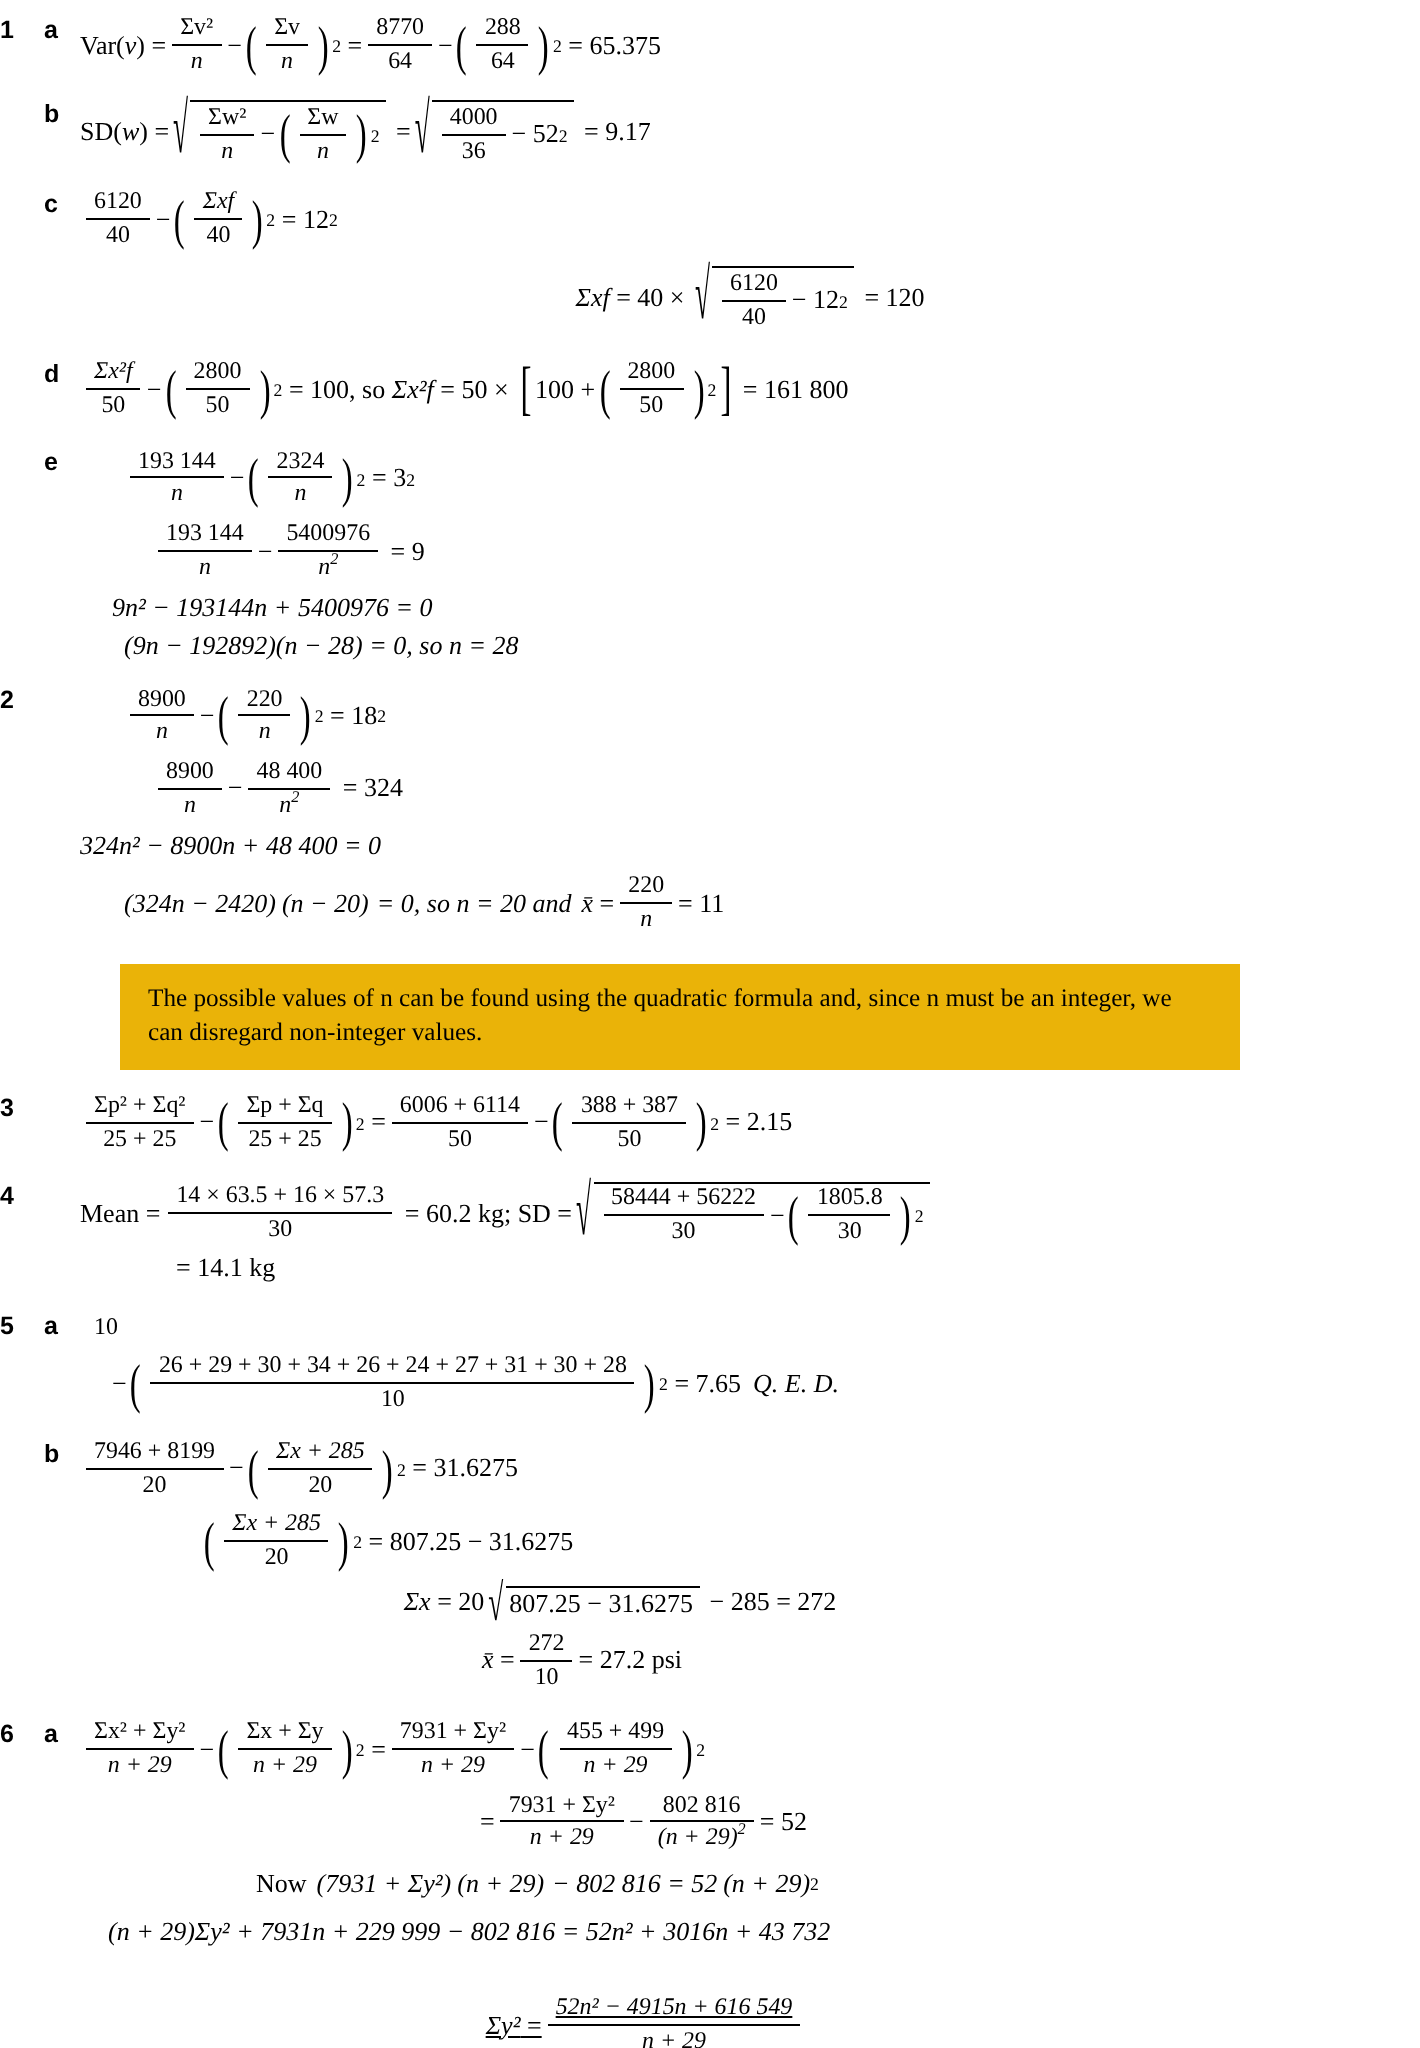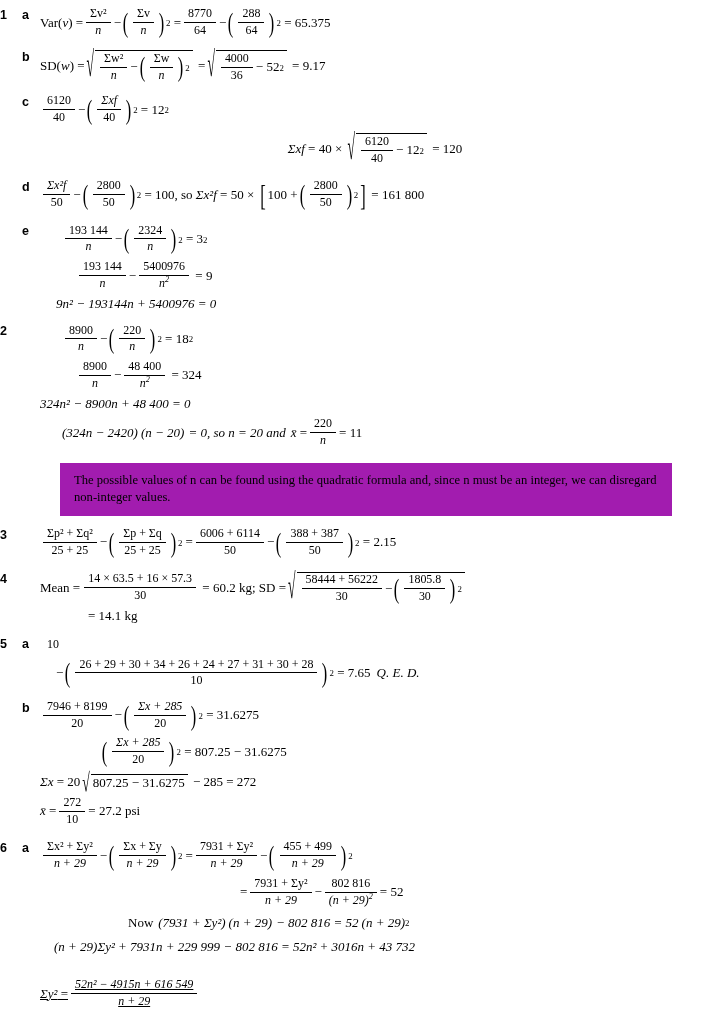--- a/index.html
+++ b/index.html
@@ -342,6 +342,9 @@
       <div class="mline" style="margin-top:6px;margin-left:16px;">
         <span class="mi">9n² − 193144n + 5400976 = 0</span>
       </div>
+      <div class="mline" style="padding-left:22px;margin-top:4px;">
+        <span class="mi">(9n − 192892)(n − 28) = 0, so n = 28</span>
+      </div>
     </div>
   </div>
 

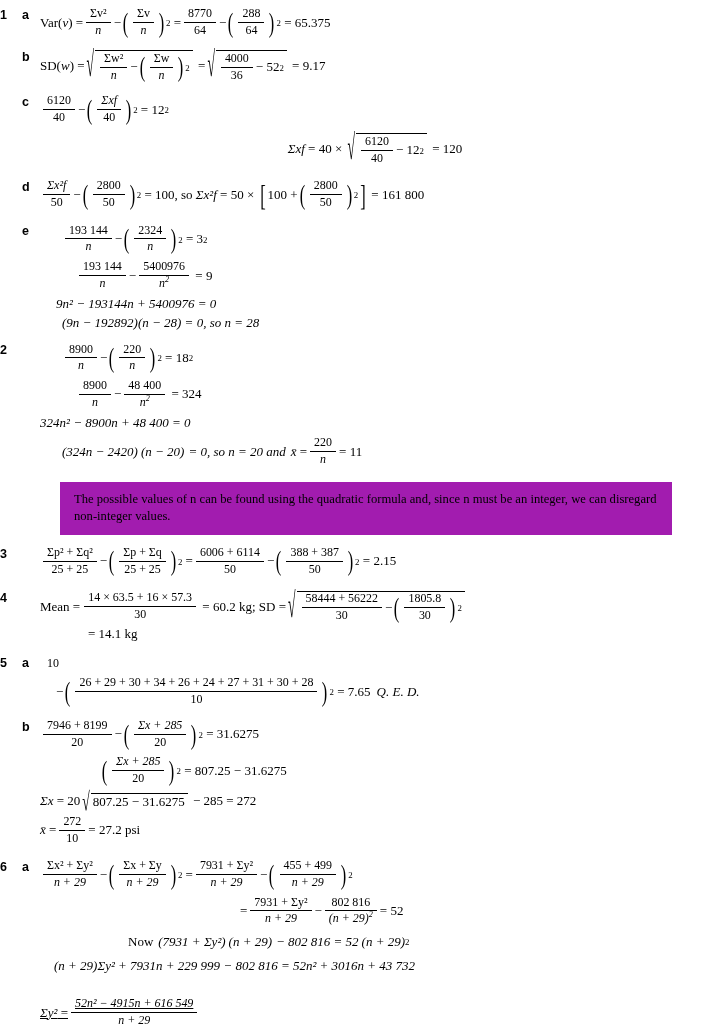--- a/index.html
+++ b/index.html
@@ -120,13 +120,13 @@
     align-items: center;
   }
   .note {
-    background: #a21caf;
+    background: #eab308;
     padding: 9px 14px 10px 14px;
     font-family: "Liberation Serif", serif;
     font-size: 12.6px;
     line-height: 1.35;
     margin: 8px 0 8px 60px;
-    width: 612px;
+    width: 560px;
     box-sizing: border-box;
   }
   .sec { margin-bottom: 2px; }

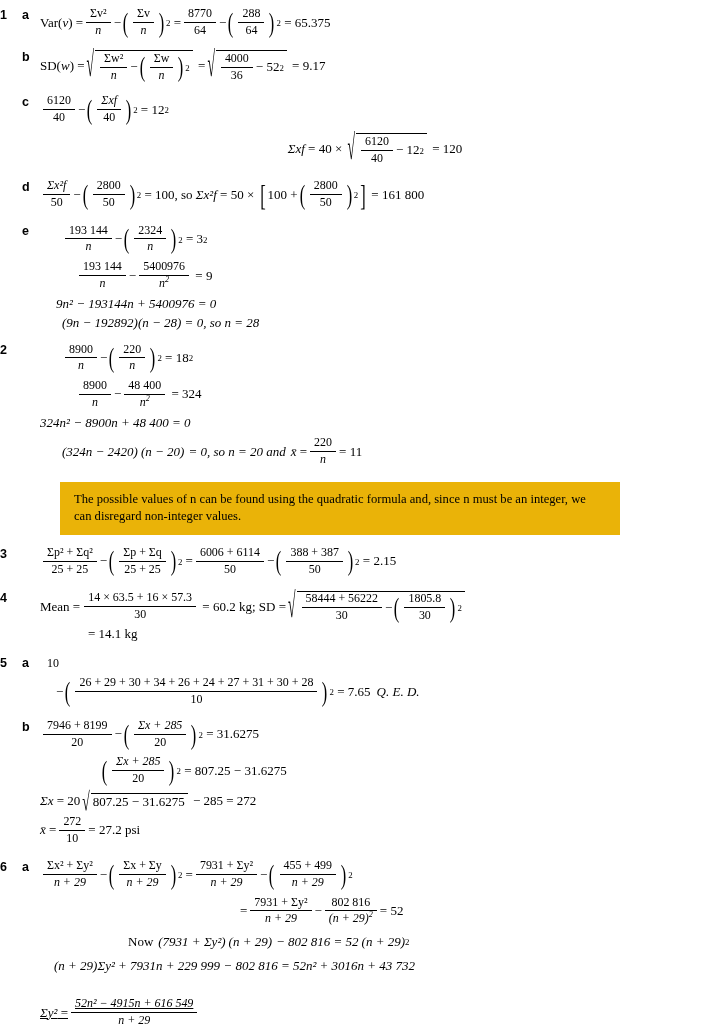--- a/index.html
+++ b/index.html
@@ -56,7 +56,7 @@
     white-space: nowrap;
   }
   .mline.center { justify-content: center; }
-  .mline.right { justify-content: flex-start; }
+  .mline.right { justify-content: center; }
   .mi { font-style: italic; }
   .frac {
     display: inline-flex;

